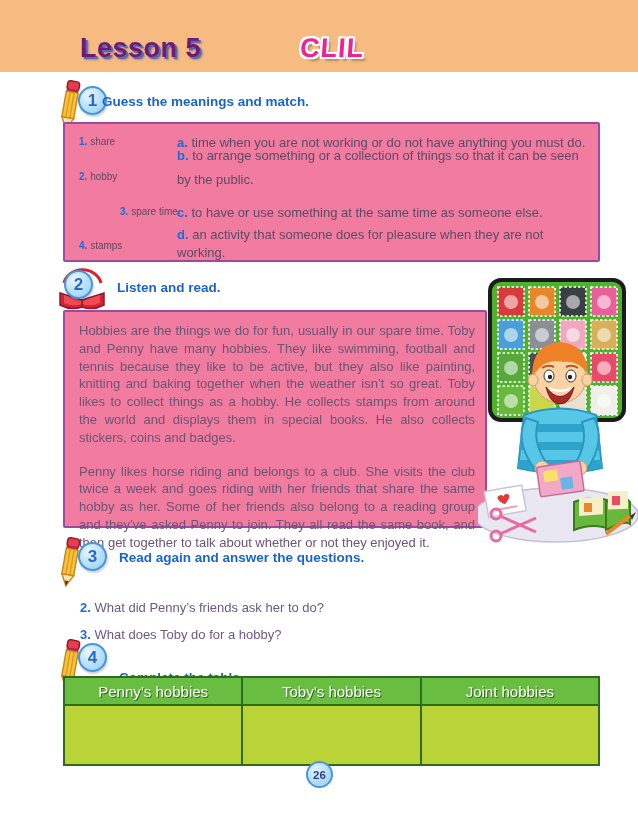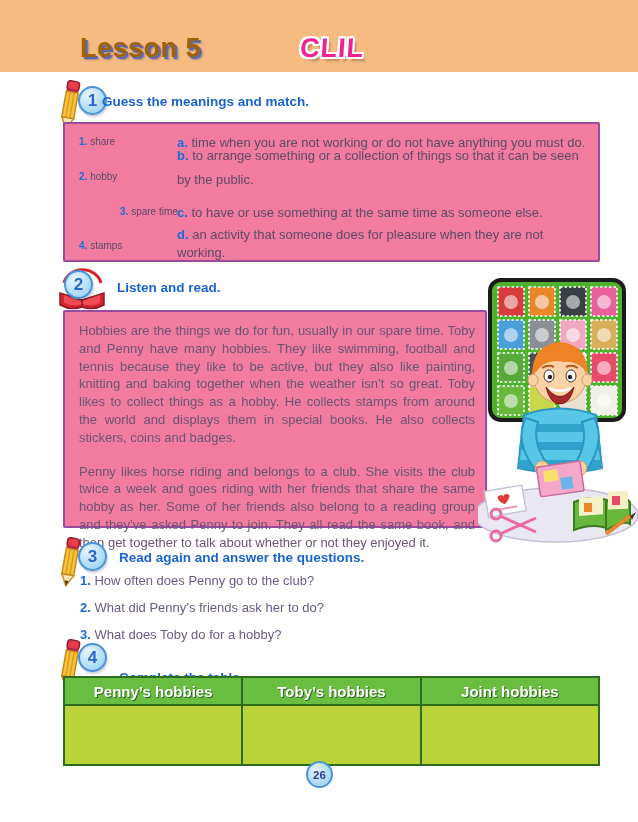--- a/index.html
+++ b/index.html
@@ -13,7 +13,7 @@
   .band { position:absolute; left:0; top:0; width:638px; height:72px; background:#f6bb80; }
   .lesson-title {
     position:absolute; left:80px; top:33px; font-size:27px; font-weight:bold;
-    color:#a16207; letter-spacing:0.5px;
+    color:#701a75; letter-spacing:0.5px;
     text-shadow:2px 2px 0 #5b6aae, 3px 3px 2px rgba(60,70,140,.45);
   }
   .clil {

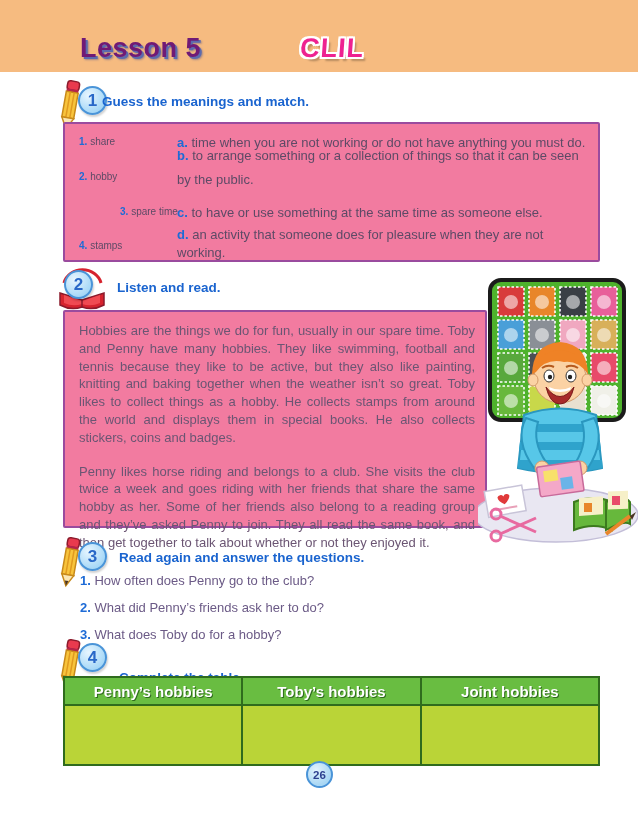--- a/index.html
+++ b/index.html
@@ -245,7 +245,6 @@
   <div class="num-circle" style="left:78px; top:542px;">3</div>
   <div class="instruction" style="left:119px; top:550px;">Read again and answer the questions.</div>
 
-  <div class="question" style="left:80px; top:573px;"><span class="qnum">1.</span> <span>How often does Penny go to the club?</span></div>
   <div class="question" style="left:80px; top:600px;"><span class="qnum">2.</span> <span>What did Penny’s friends ask her to do?</span></div>
   <div class="question" style="left:80px; top:627px;"><span class="qnum">3.</span> <span>What does Toby do for a hobby?</span></div>
 

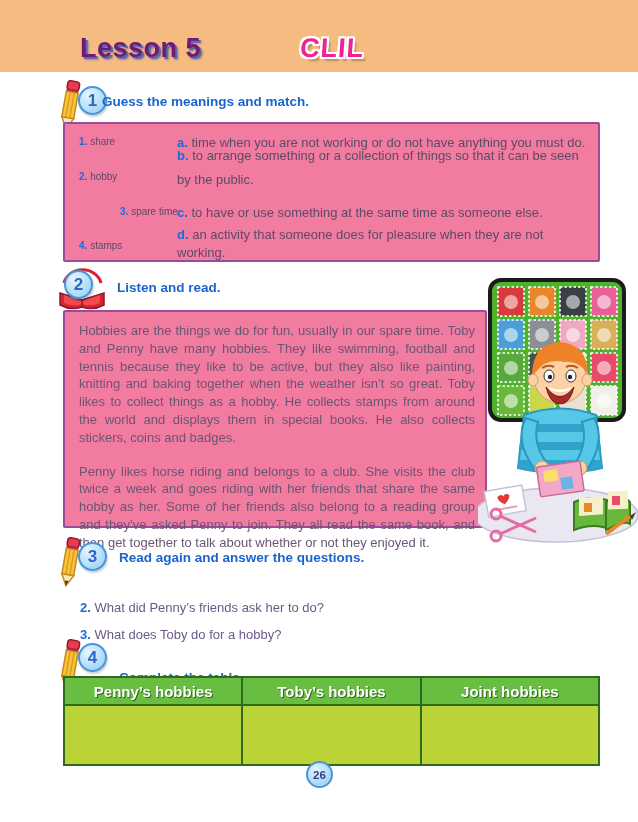--- a/index.html
+++ b/index.html
@@ -59,7 +59,7 @@
   }
   .hobby-table th {
     background:#69bd41; border:2px solid #2f6b1d; height:28px;
-    color:#ffffff; font-size:15px; font-weight:bold;
+    color:#ffffff; font-size:15px; font-weight:normal;
     text-shadow:1px 1px 0 #2f6b1d;
   }
   .hobby-table td {

